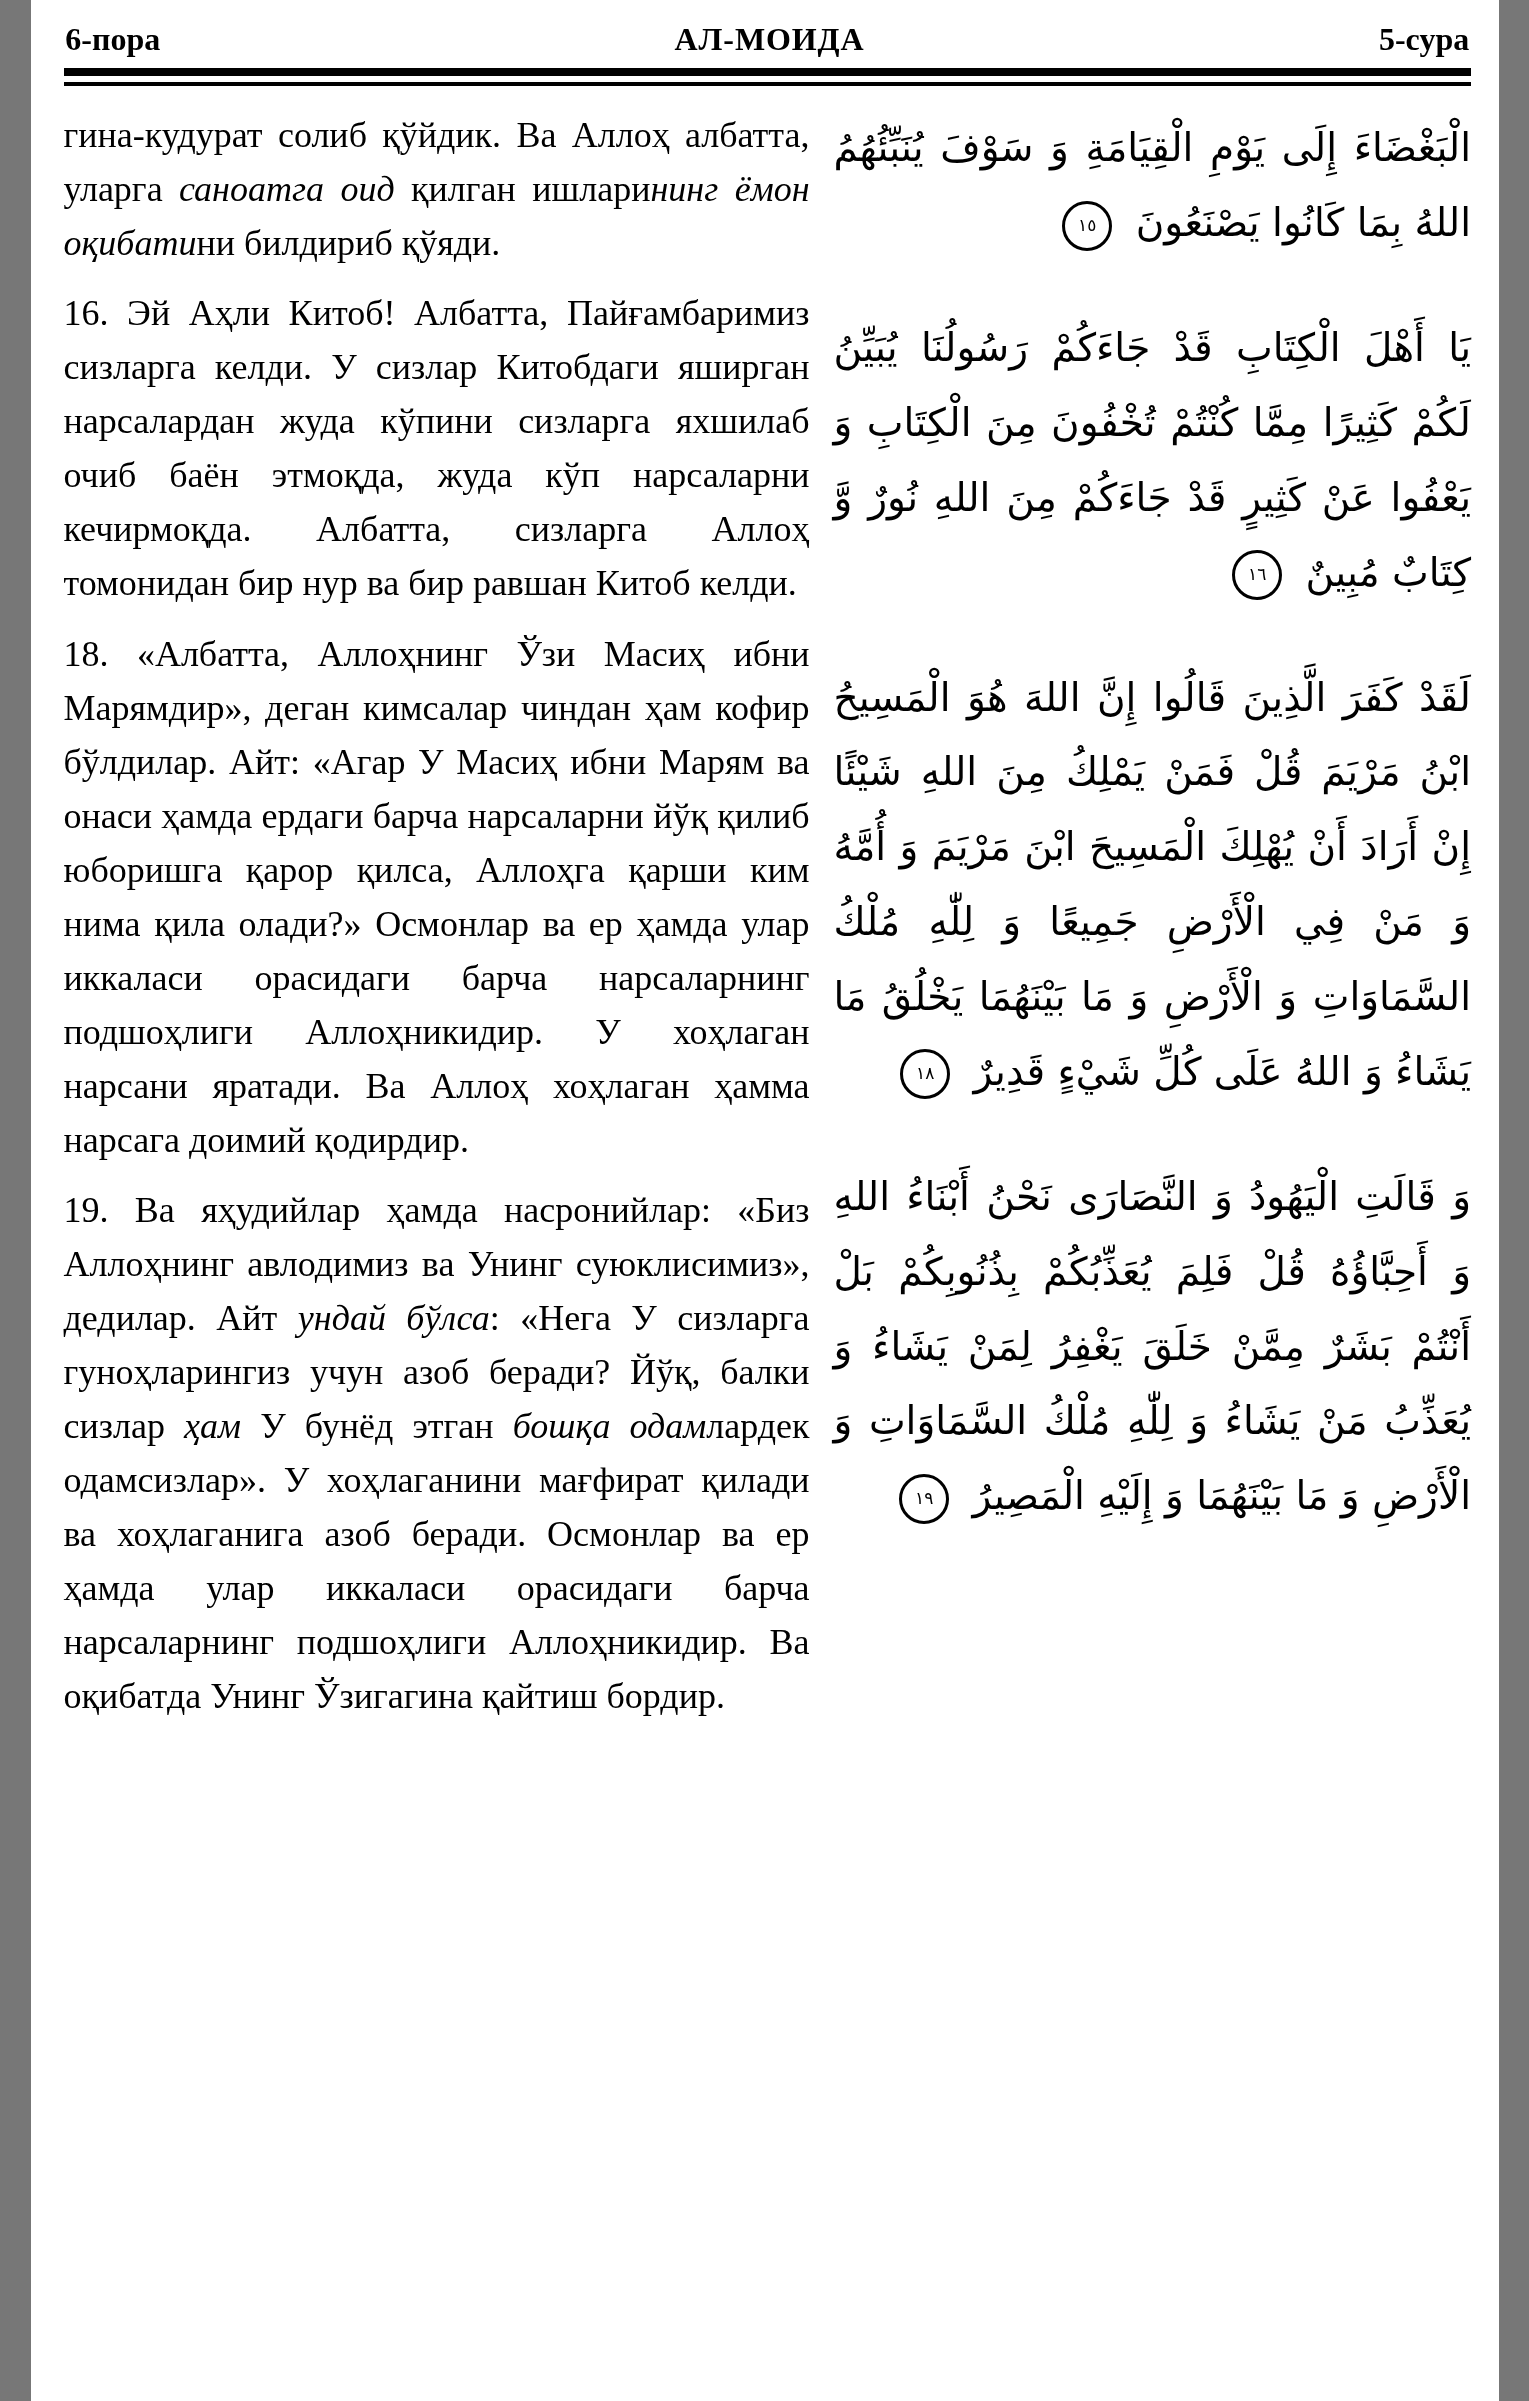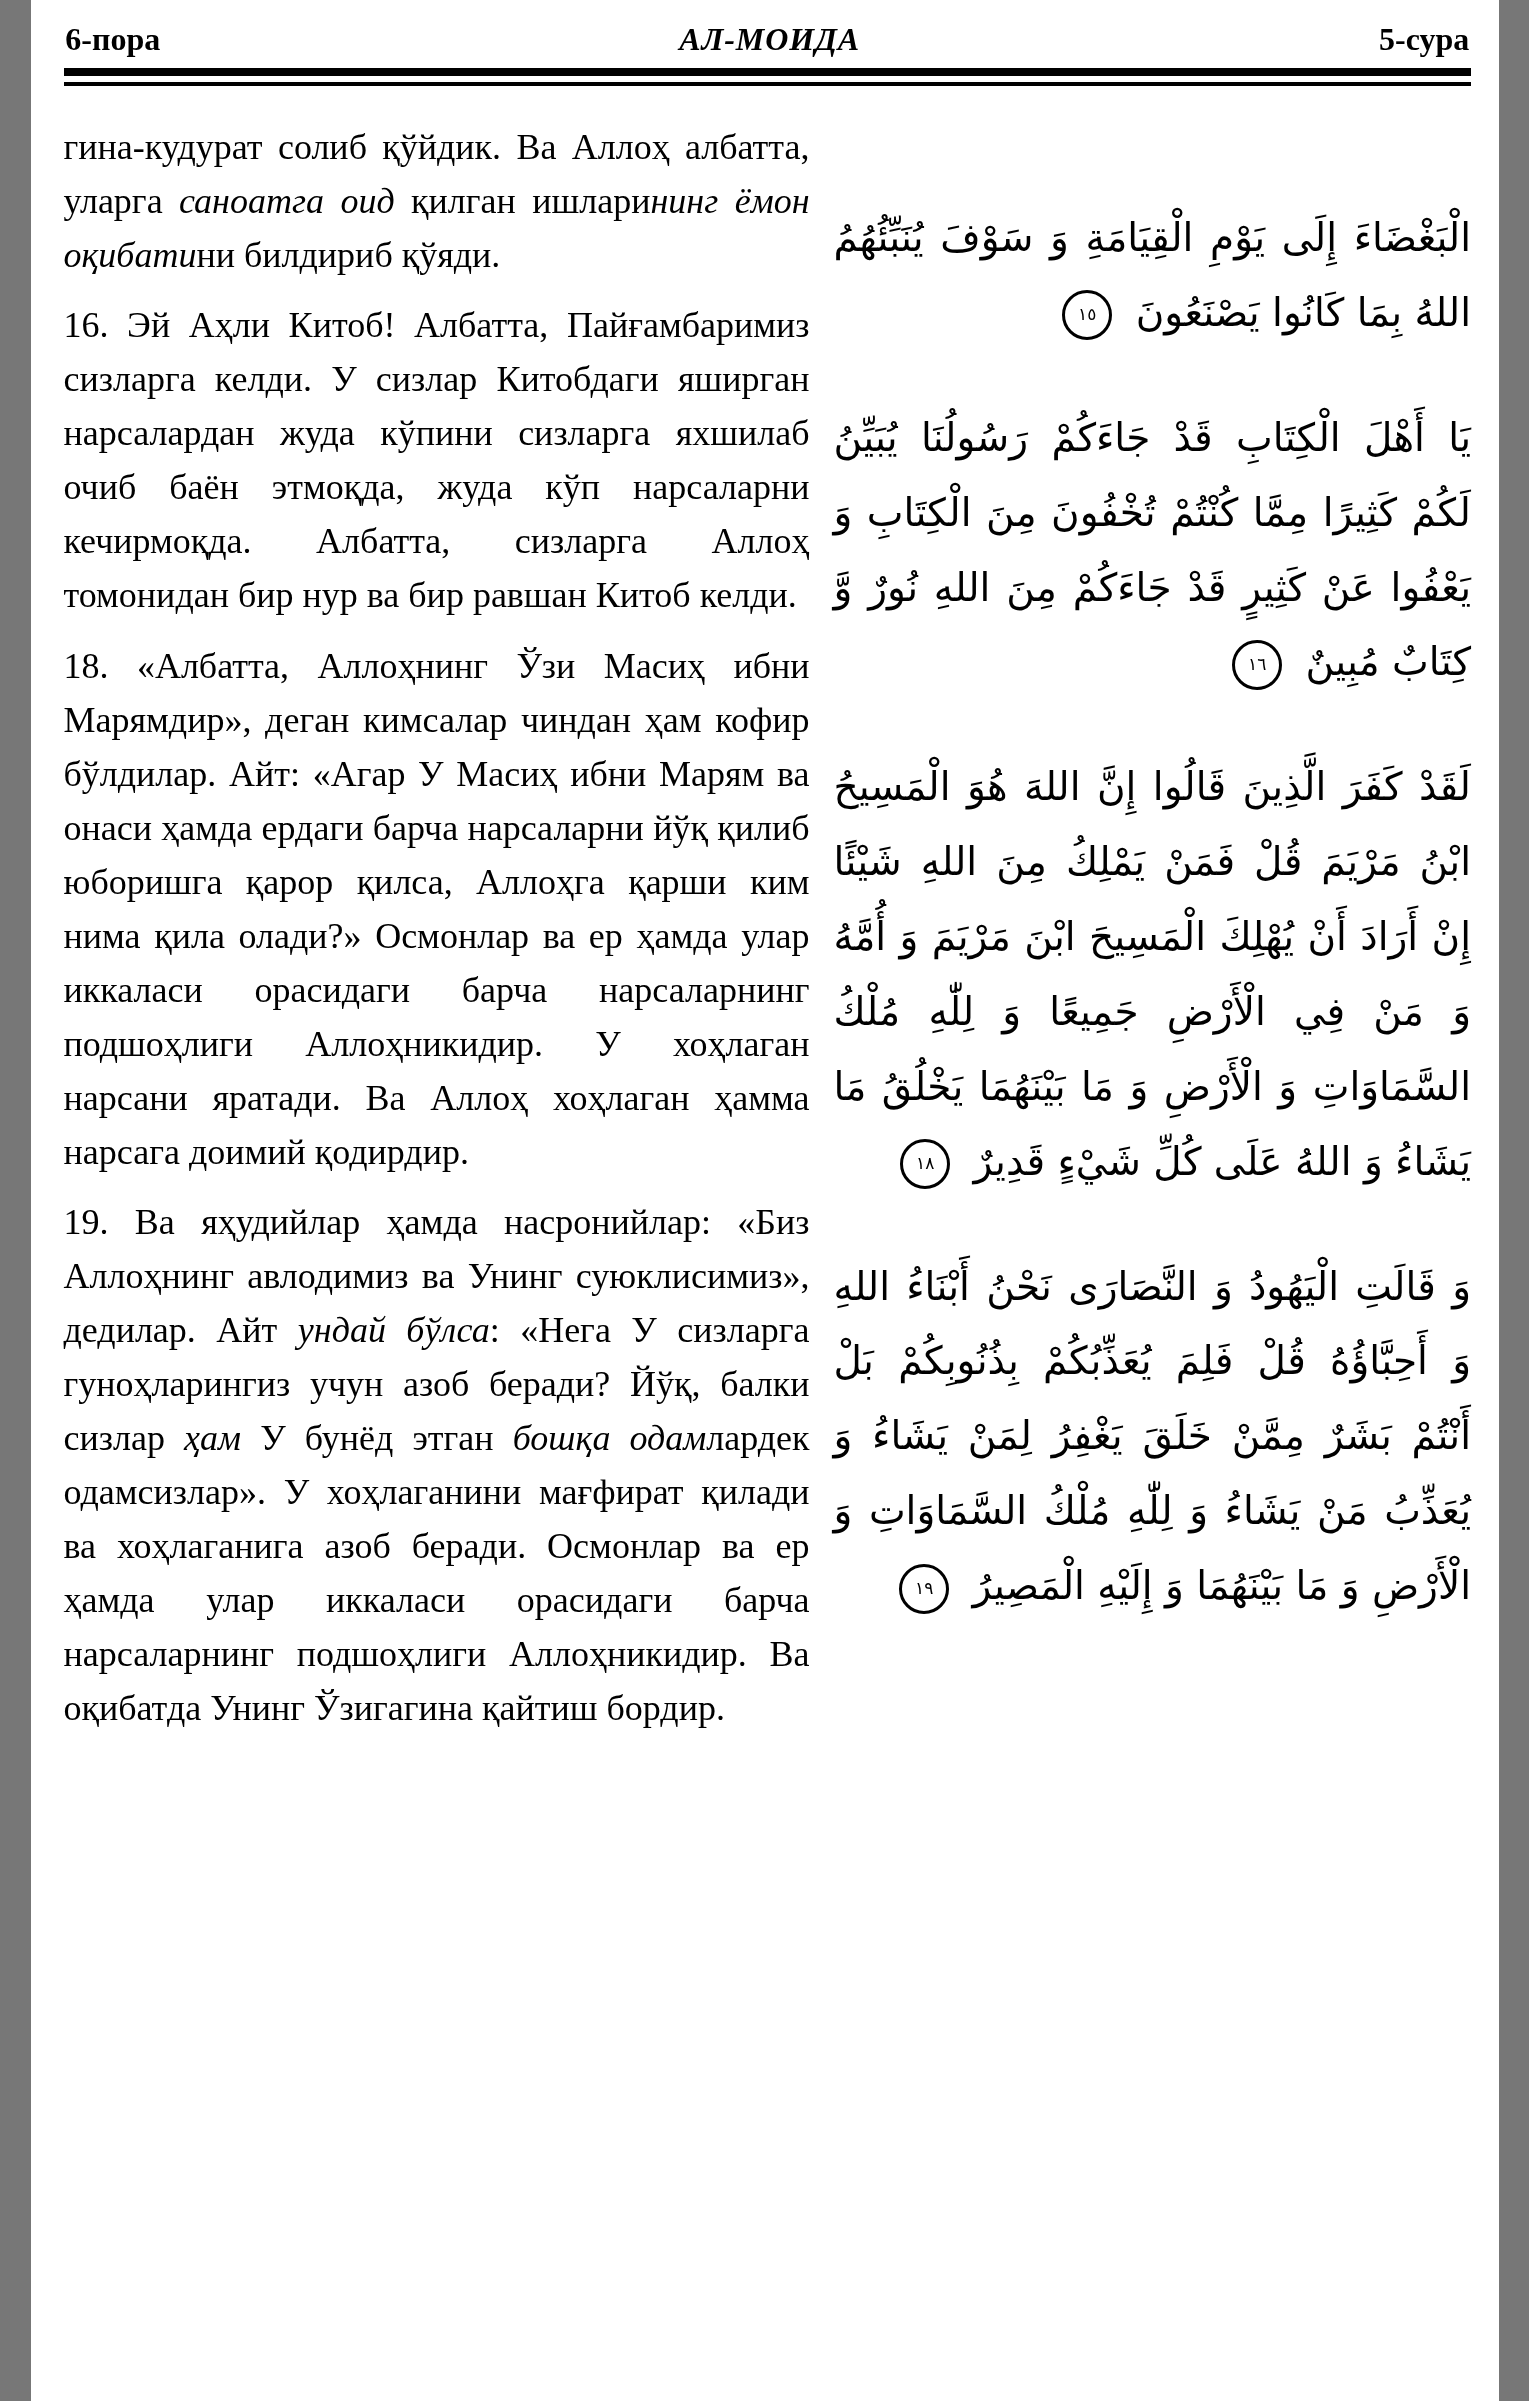--- a/index.html
+++ b/index.html
@@ -20,7 +20,7 @@
     font-weight:bold;font-size:32px;line-height:1.1;
     padding:5.5px 1.8px 0 1.8px;
   }
-  .hdr .c{letter-spacing:0.9px;font-style:italic;}
+  .hdr .c{letter-spacing:0.9px;}
   .rule-thick{height:8.3px;background:#000;margin-top:11px;}
   .rule-thin{height:3.7px;background:#000;margin-top:5.5px;}
   

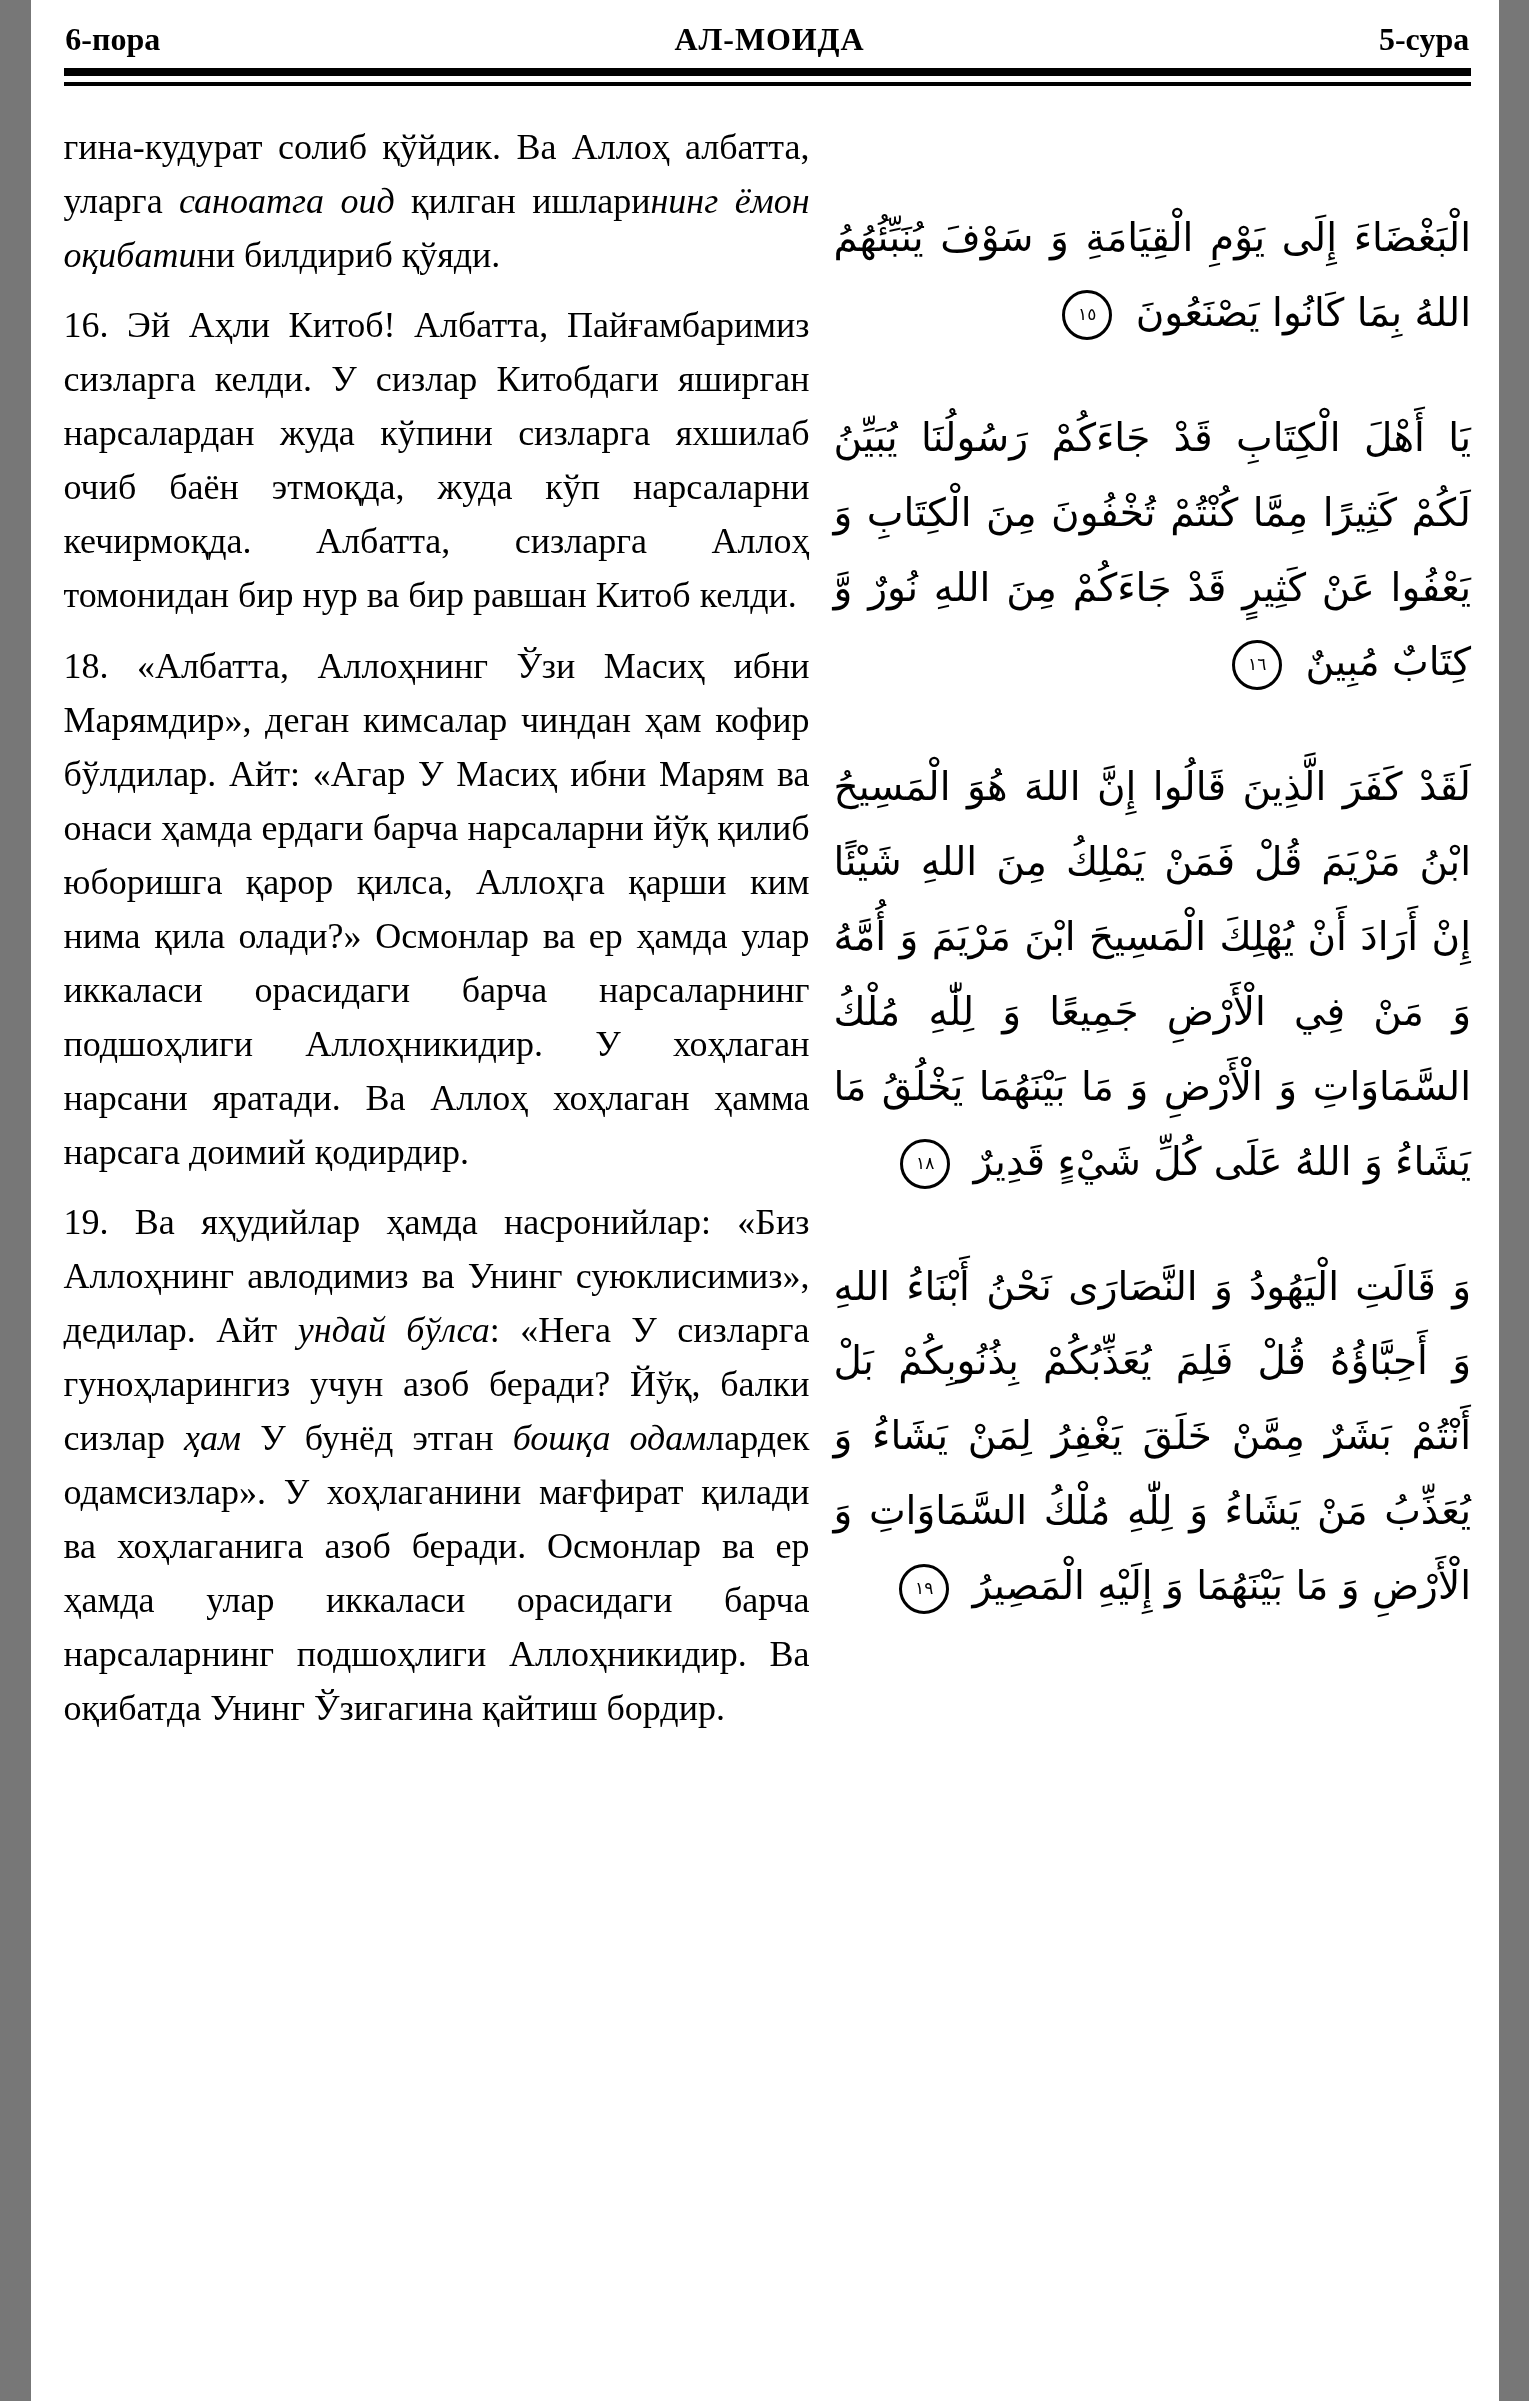--- a/index.html
+++ b/index.html
@@ -24,7 +24,7 @@
   .rule-thick{height:8.3px;background:#000;margin-top:11px;}
   .rule-thin{height:3.7px;background:#000;margin-top:5.5px;}
   
-  .content{display:flex;gap:24px;margin-top:34px;align-items:center;}
+  .content{display:flex;gap:24px;margin-top:22px;}
   .col-left{
     width:746px;flex:0 0 746px;
     font-size:36px;line-height:1.5;

